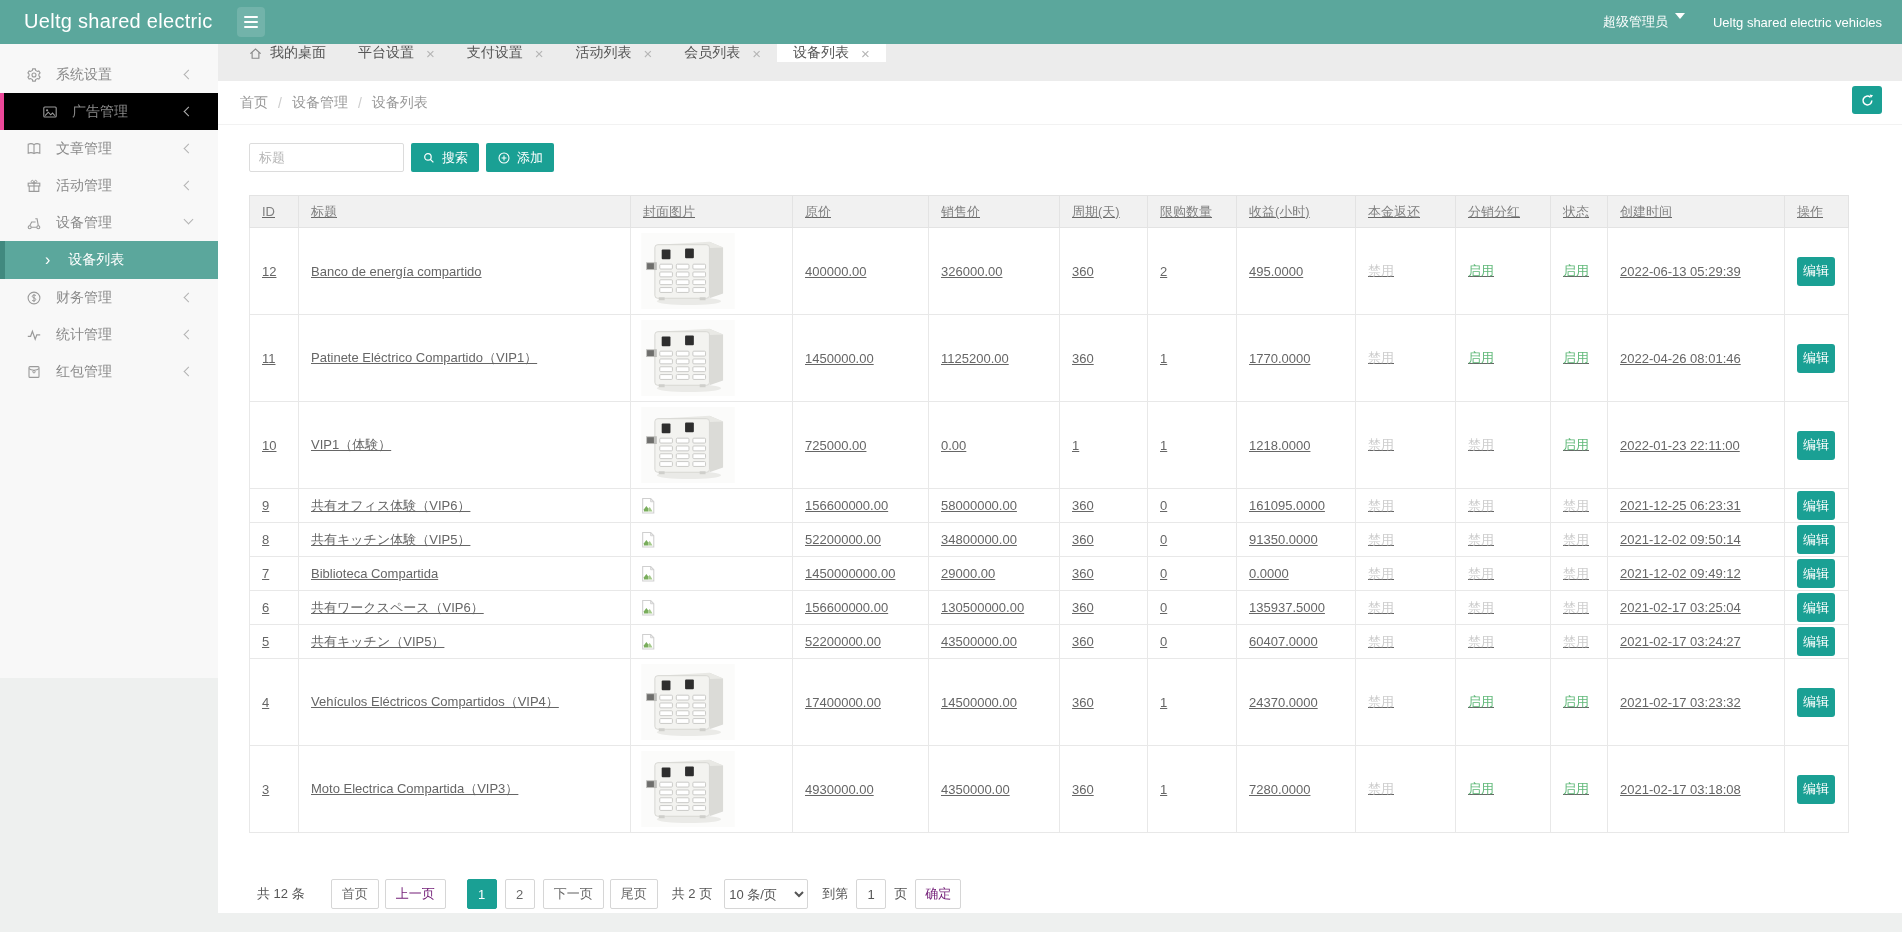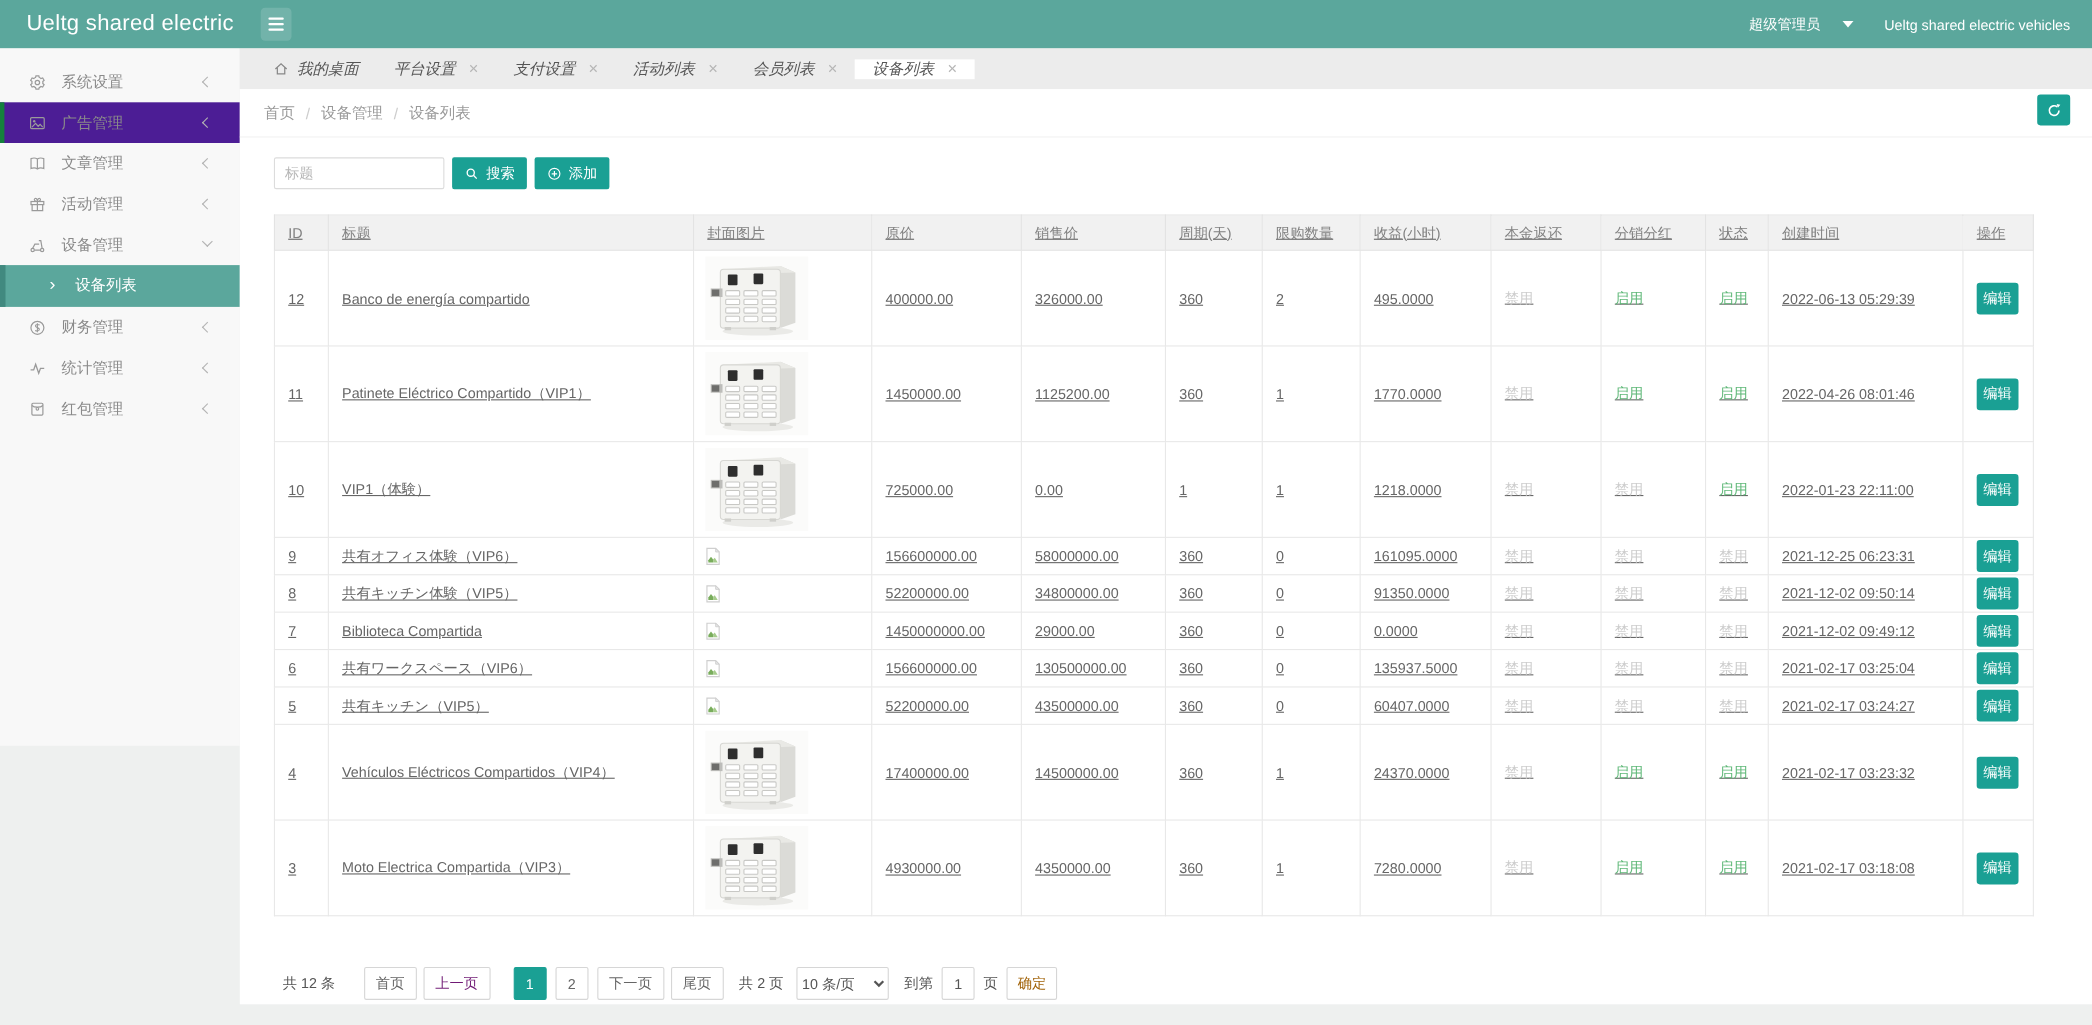--- a/index.html
+++ b/index.html
@@ -16,7 +16,7 @@
   .burger{position:absolute;left:237px;top:7px;width:28px;height:30px;border-radius:4px;background:rgba(255,255,255,.14);display:flex;flex-direction:column;justify-content:center;align-items:center;gap:3px;cursor:pointer;}
   .burger i{display:block;width:14px;height:2px;background:#fff;border-radius:1px;}
   .top-right{position:absolute;right:20px;top:0;height:44px;display:flex;align-items:center;gap:28px;font-size:13px;}
-  .admin{display:flex;align-items:center;gap:20px;cursor:pointer;}
+  .admin{display:flex;align-items:flex-start;gap:7px;cursor:pointer;}
   .caret{width:0;height:0;border-left:5px solid transparent;border-right:5px solid transparent;border-top:6px solid #fff;}
 
   

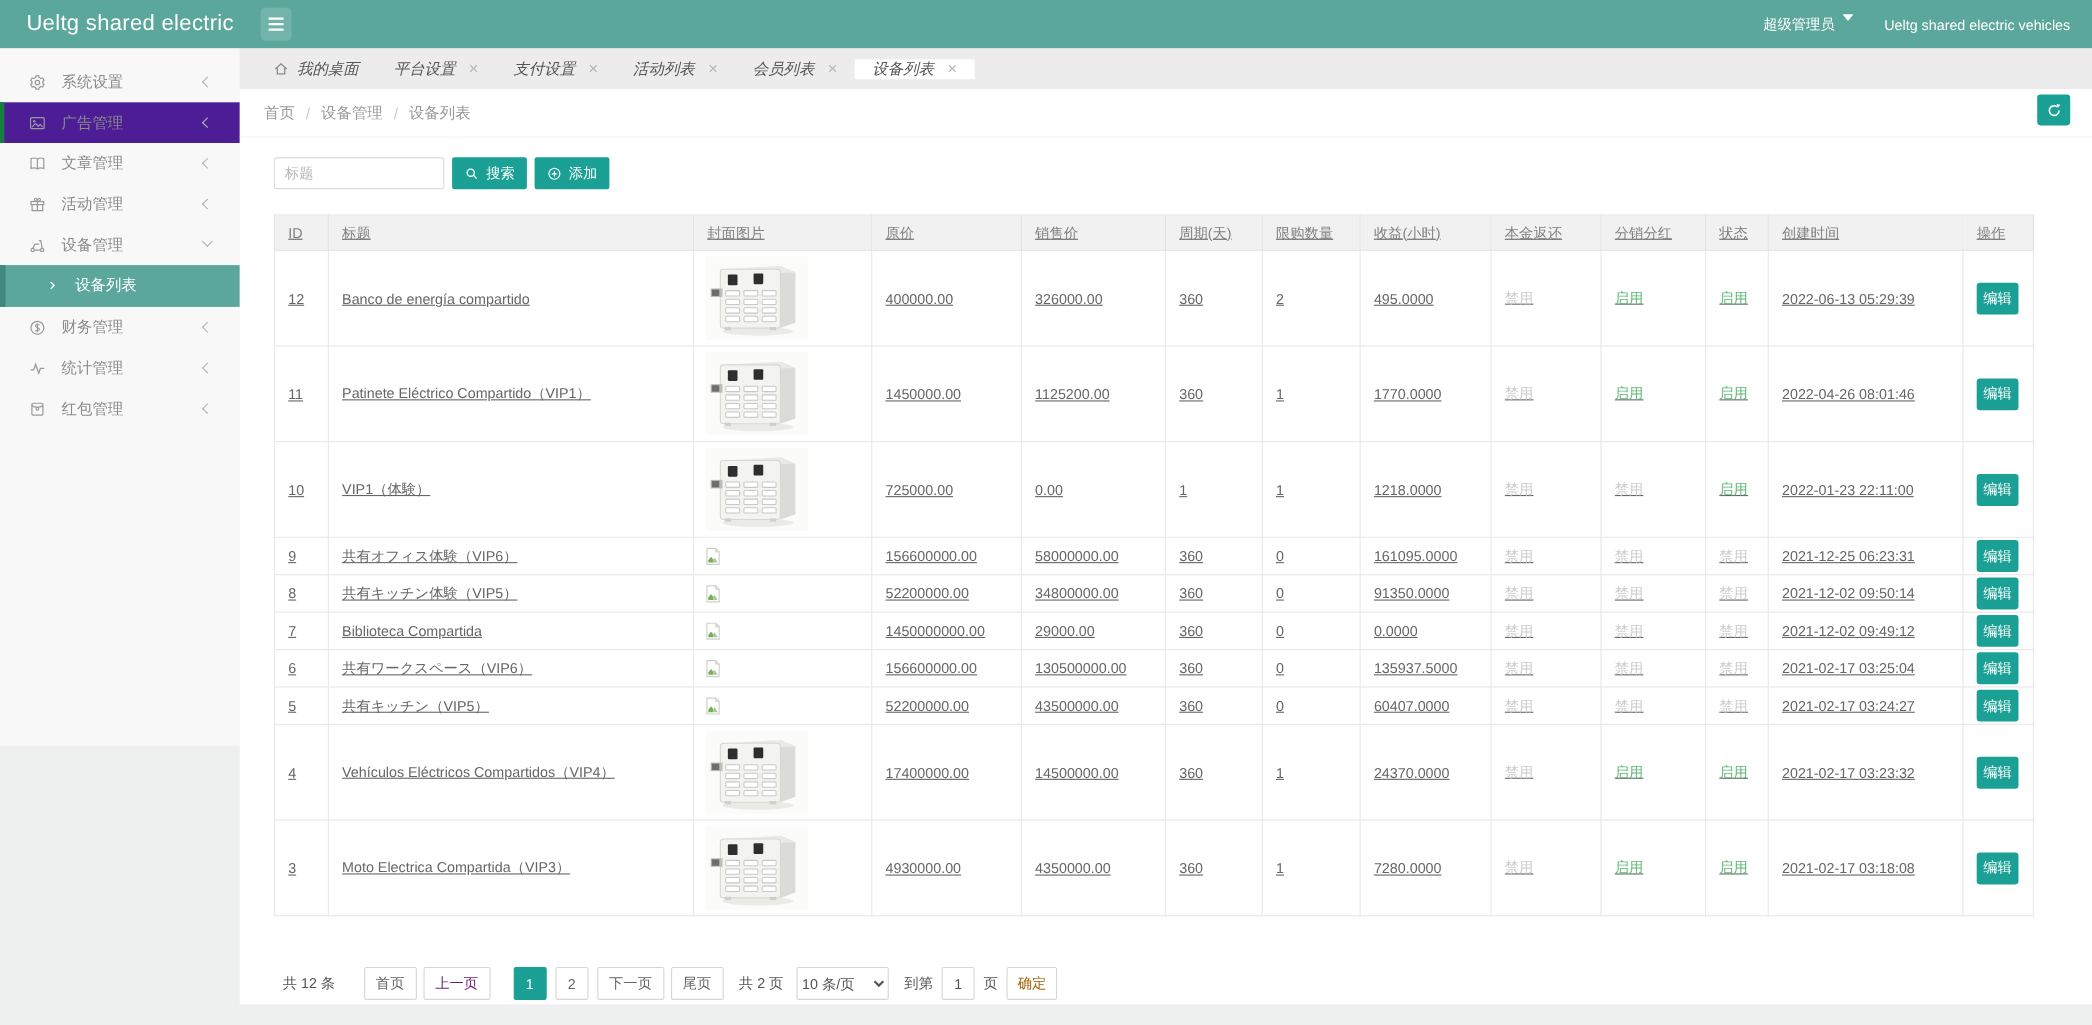--- a/index.html
+++ b/index.html
@@ -37,7 +37,7 @@
 
   
   .main{position:absolute;left:218px;top:44px;right:0;bottom:0;}
-  .tabbar{height:37px;background:#ececec;display:flex;align-items:center;padding-left:14px;font-size:14px;color:#555;font-style:italic;}
+  .tabbar{height:37px;background:#ececec;display:flex;align-items:flex-start;padding-left:14px;font-size:14px;color:#555;}
   .tab{display:flex;align-items:center;padding:0 16px;cursor:pointer;white-space:nowrap;}
   .tab .ticon{width:15px;height:15px;margin-right:7px;}
   .tab .ticon svg{width:15px;height:15px;display:block;}

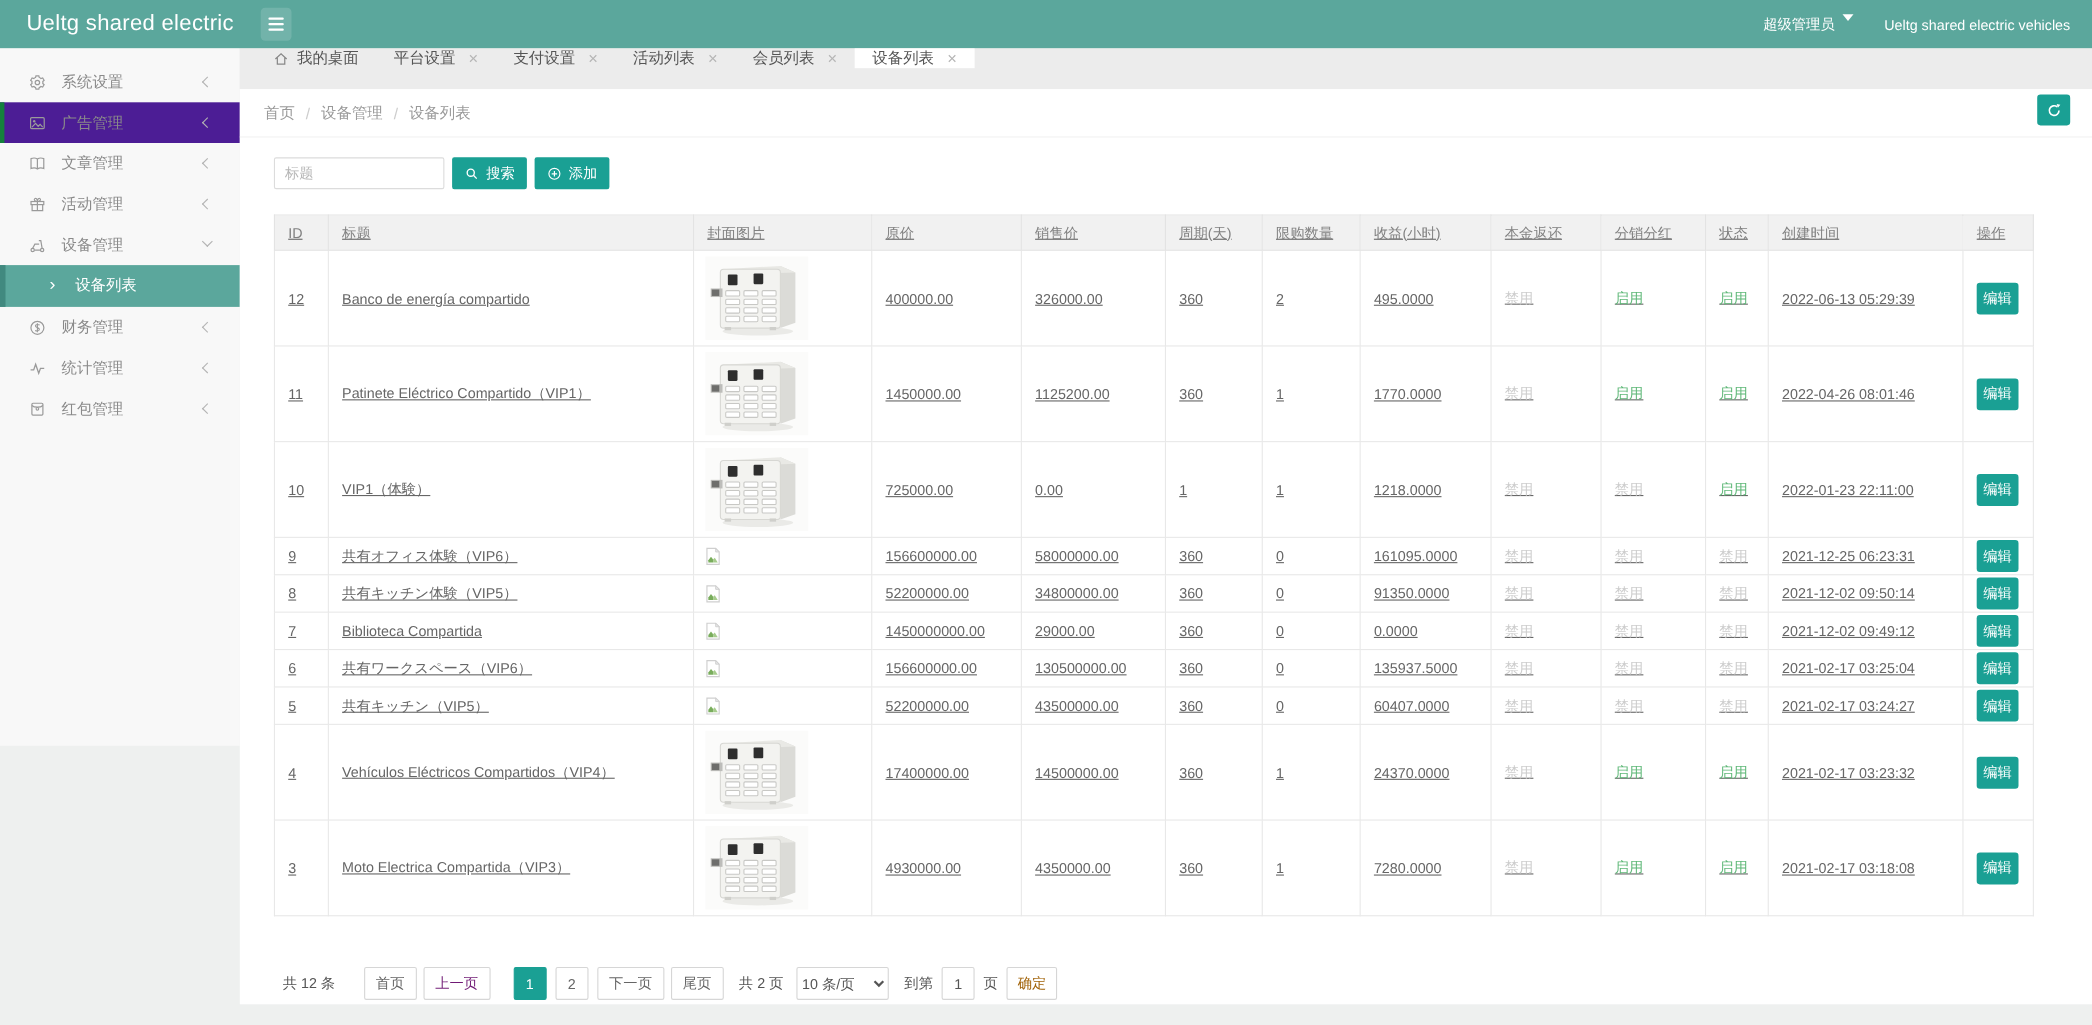--- a/index.html
+++ b/index.html
@@ -26,7 +26,7 @@
   .side-item .sicon svg{width:16px;height:16px;display:block;}
   .side-item .slabel{margin-left:14px;}
   .side-item .chev{position:absolute;right:26px;top:15px;}
-  .side-item.hl{background:#4c1d95;border-left:4px solid #15803d;}
+  .side-item.hl{background:#000000;border-left:4px solid #ec4899;padding-left:16px;}
   .side-item.hl .sicon{margin-left:22px;}
   .chev{width:7px;height:7px;border-left:1.5px solid #b3b3b3;border-bottom:1.5px solid #b3b3b3;display:inline-block;}
   .chev.left{transform:rotate(45deg);}

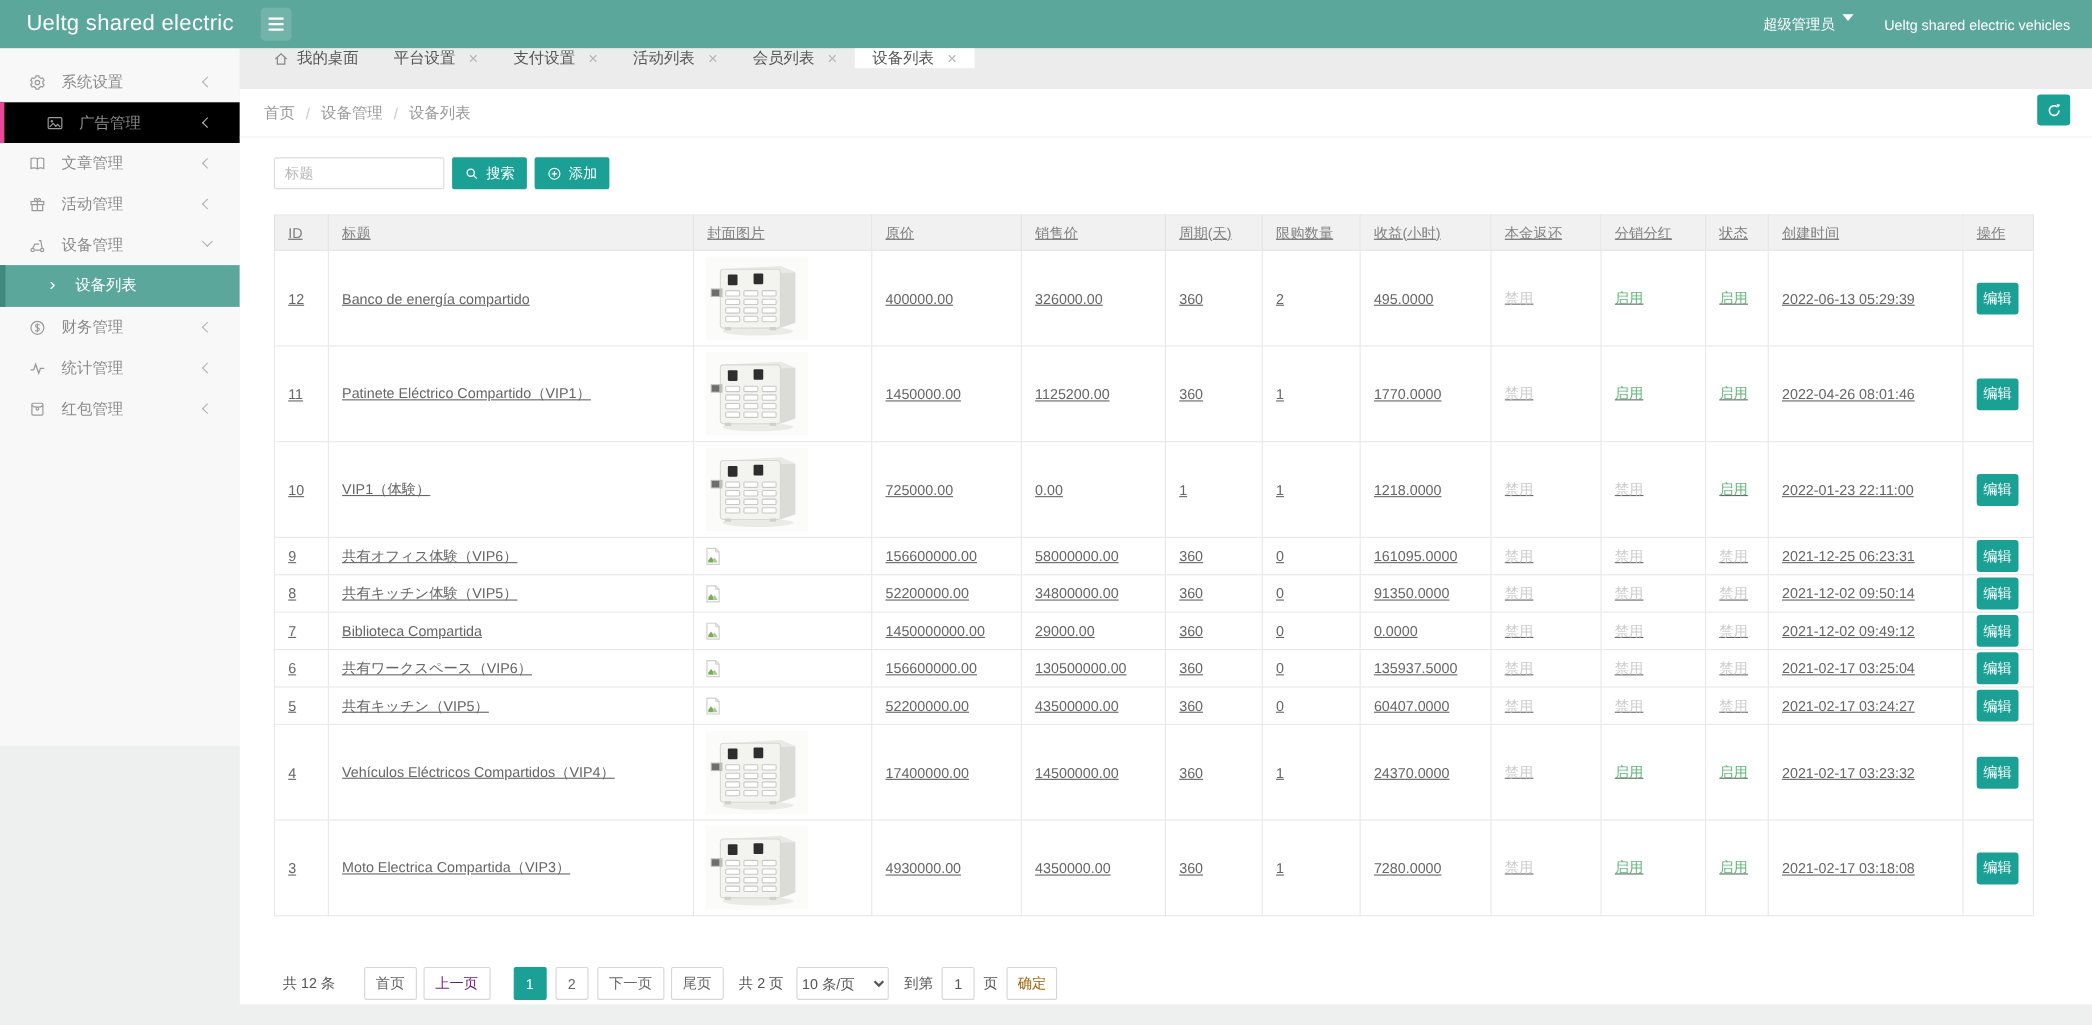--- a/index.html
+++ b/index.html
@@ -80,7 +80,7 @@
   .psize{height:30px;width:84px;border:1px solid #d6d6d6;border-radius:2px;background:#fff;font-size:13px;color:#555;outline:none;}
   .pgoto{margin-left:14px;}
   .pinput{width:30px;height:30px;border:1px solid #d6d6d6;border-radius:2px;text-align:center;font-size:13px;color:#555;margin:0 8px;outline:none;}
-  .pok{height:30px;padding:2px 9px;background:#fff;border:1px solid #d6d6d6;border-radius:2px;font-size:13px;color:#a16207;margin-left:8px;cursor:pointer;}
+  .pok{height:30px;padding:2px 9px;background:#fff;border:1px solid #d6d6d6;border-radius:2px;font-size:13px;color:#701a75;margin-left:8px;cursor:pointer;}
 </style>
 </head>
 <body>

